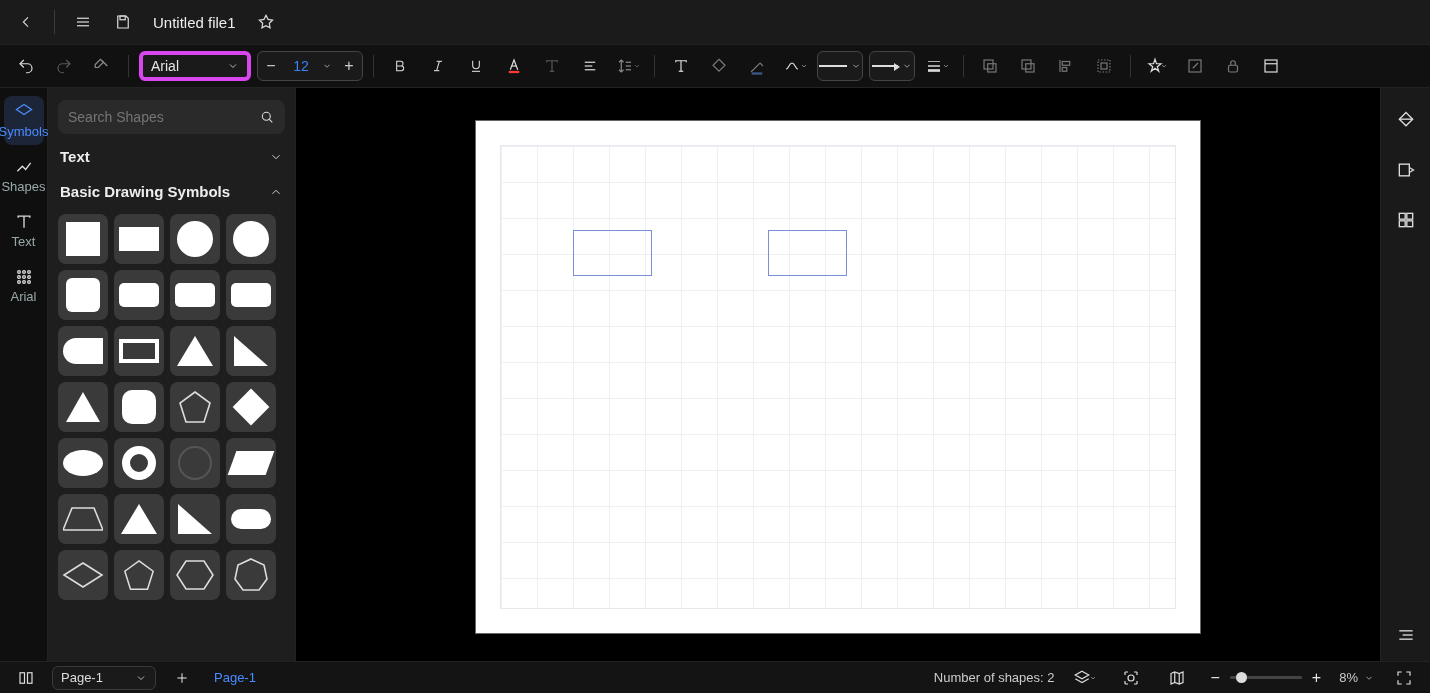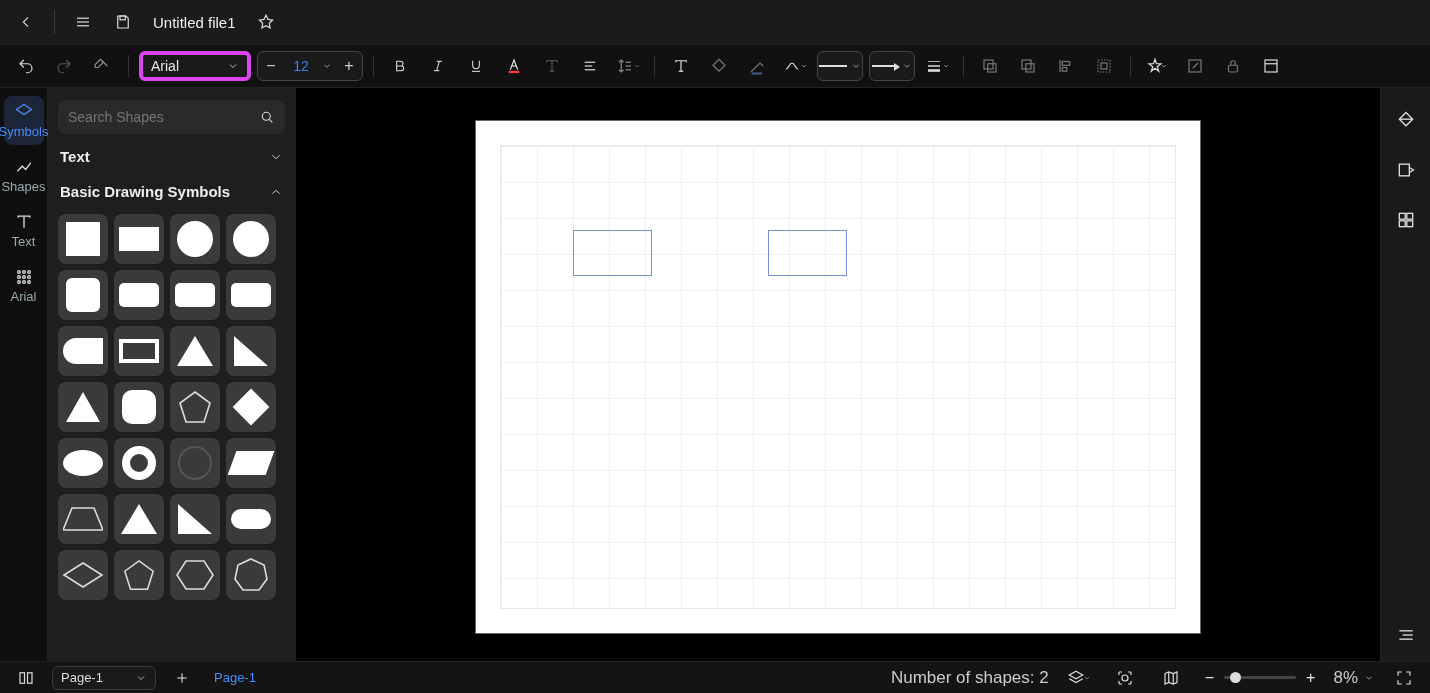--- a/index.html
+++ b/index.html
@@ -48,7 +48,7 @@
   .page-select { display:flex; align-items:center; justify-content:space-between; width:104px; height:24px; padding:0 8px; border:1px solid #3a3a3a; border-radius:6px; font-size:13px; background:#1a1a1a; color:#ddd; }
   .page-link { color:#4a8cff; font-size:13px; padding:0 6px; }
   .status-right { margin-left:auto; display:flex; align-items:center; gap:14px; }
-  .status-text { font-size:17px; color:#ccc; }
+  .status-text { font-size:13px; color:#ccc; }
   .zoom-slider { display:flex; align-items:center; gap:6px; }
   .slider-track { width:72px; height:3px; background:#444; border-radius:2px; position:relative; }
   .slider-thumb { position:absolute; top:-4px; left:6px; width:11px; height:11px; border-radius:50%; background:#ddd; }

